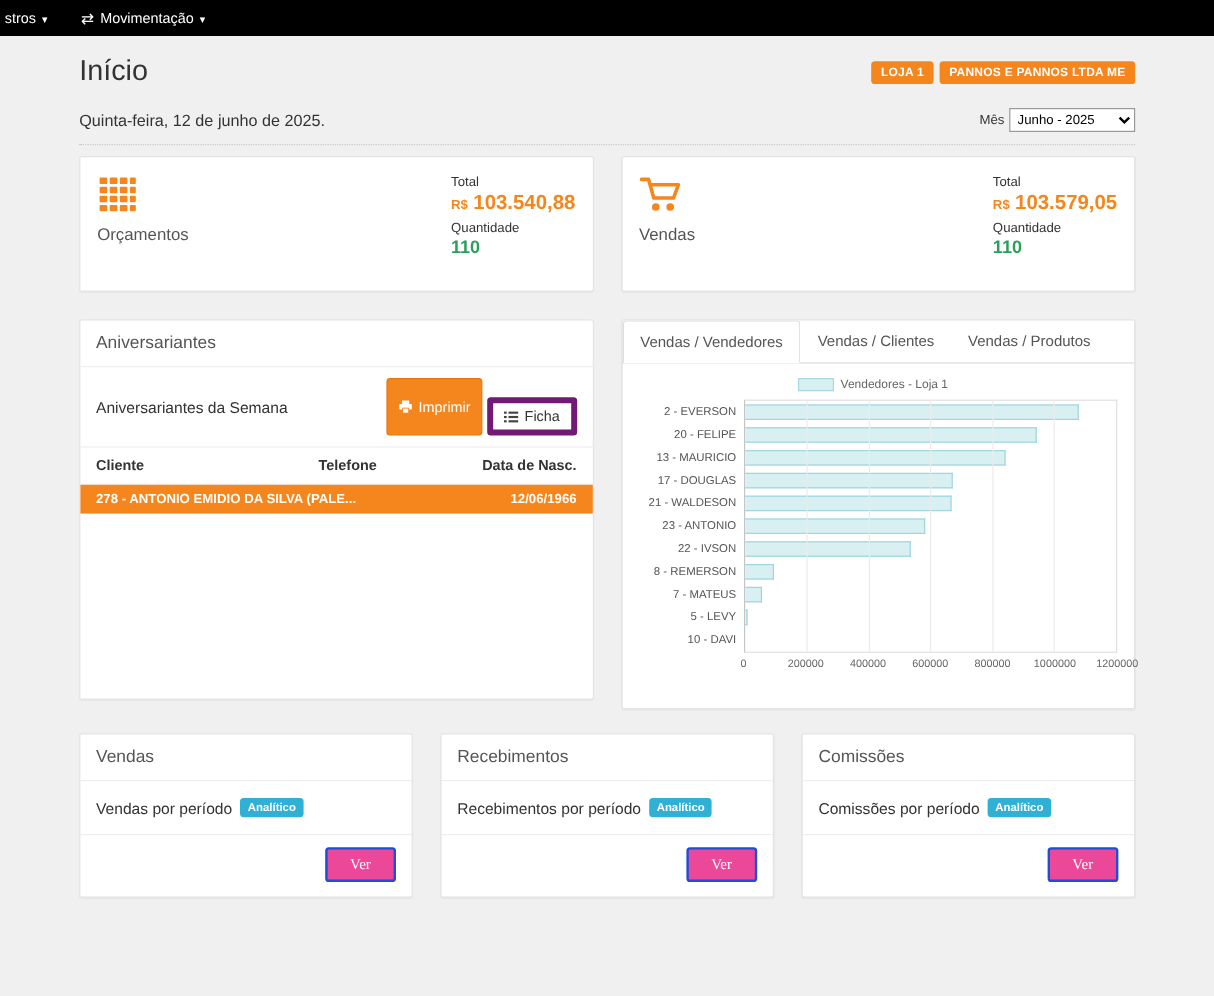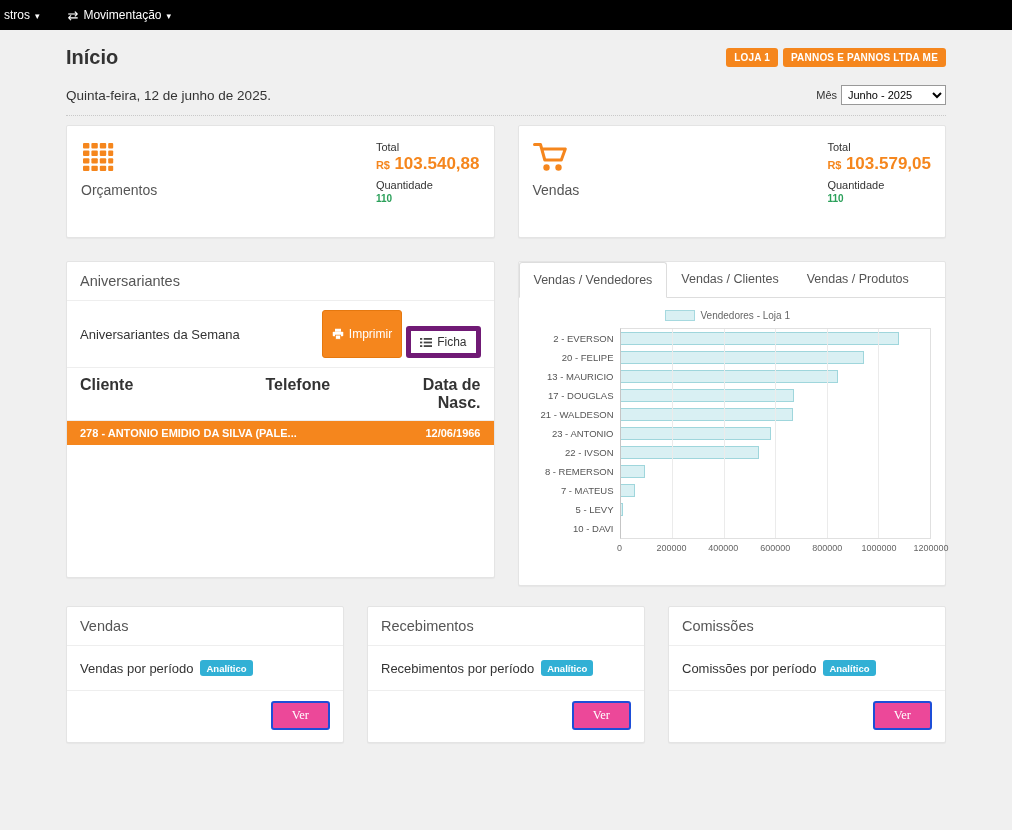--- a/index.html
+++ b/index.html
@@ -30,7 +30,7 @@
   
   .content { width:880px; margin:0 auto; padding-top:16px; }
   .title-row { display:flex; align-items:center; }
-  .title-row h1 { font-size:20px; font-weight:700; color:#333; }
+  .title-row h1 { font-size:24px; font-weight:400; color:#333; }
   .badges { margin-left:auto; display:flex; gap:5px; }
   .badge-orange {
     background:#F5861D; color:#fff; font-size:10px; font-weight:bold;

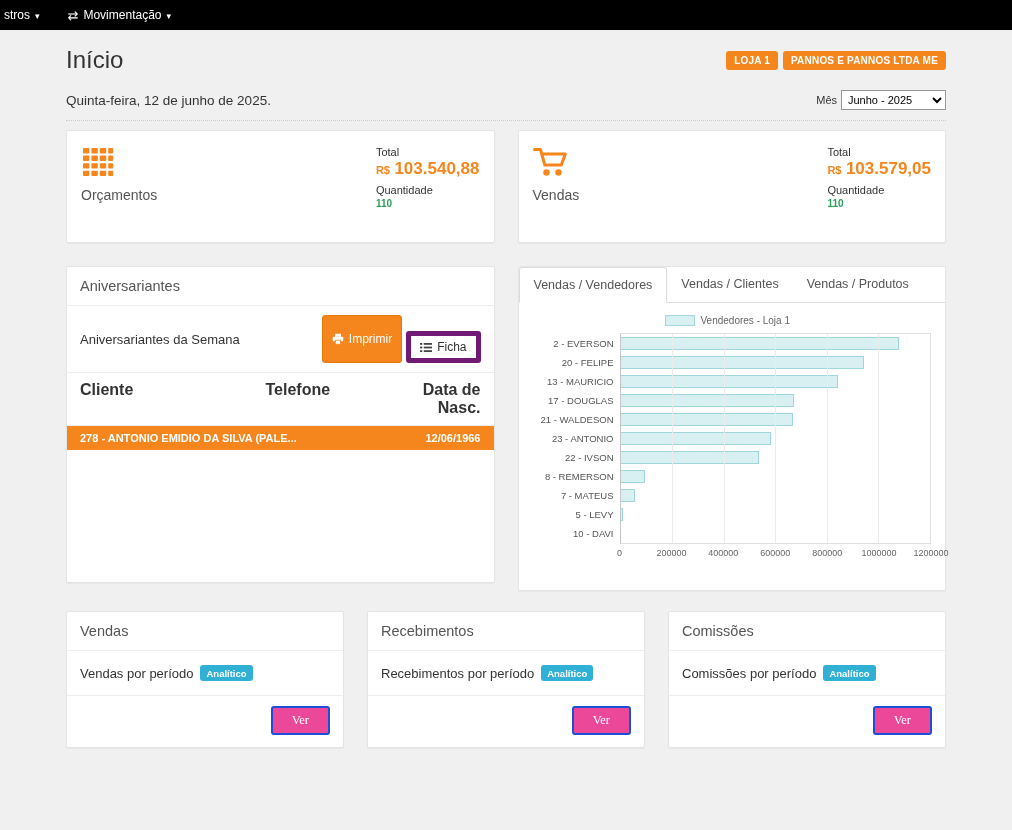--- a/index.html
+++ b/index.html
@@ -65,7 +65,7 @@
   .sum-value { color:#F5861D; margin:1px 0 5px; white-space:nowrap; }
   .sum-cur { font-size:11px; font-weight:bold; }
   .sum-num { font-size:17px; font-weight:bold;margin-top:32px; }
-  .sum-qty { color:#2ba05a; font-weight:bold; font-size:10px; margin-top:2px; }
+  .sum-qty { color:#2ba05a; font-weight:bold; font-size:15px; margin-top:2px; }
   
   .aniv-card { height:317px; }
   .aniv-toolbar {

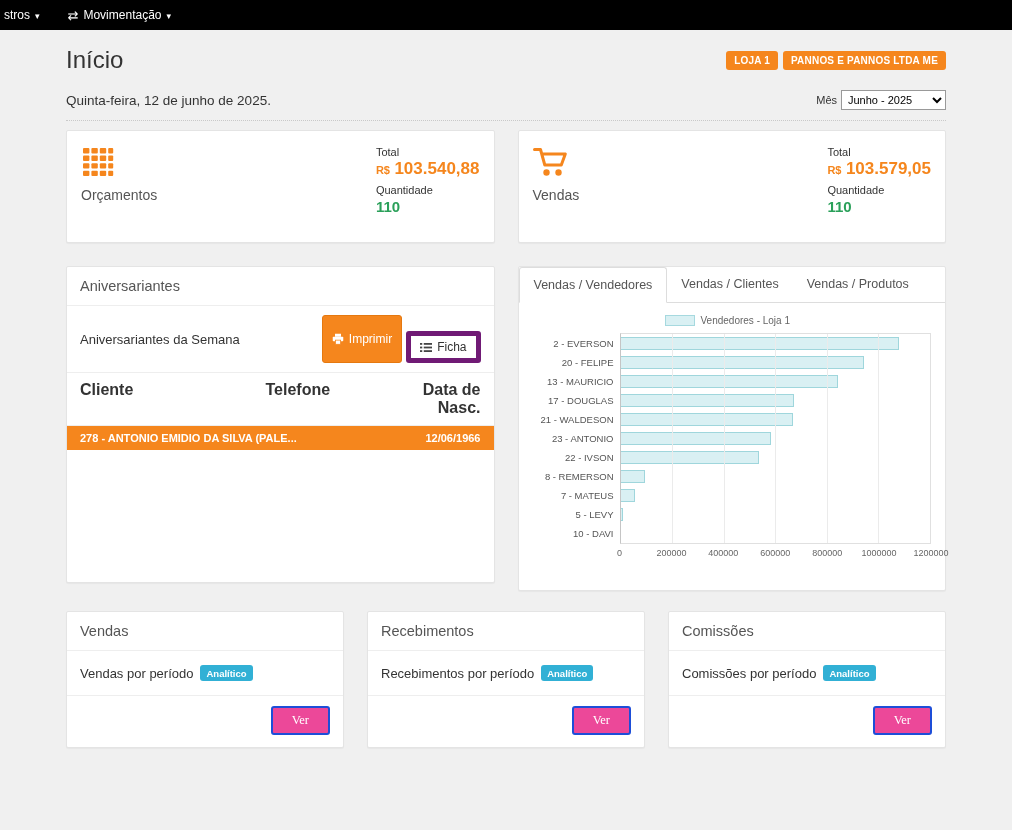--- a/index.html
+++ b/index.html
@@ -81,7 +81,7 @@
   .btn-orange { background:#F5861D; border:1px solid #e5780f; color:#fff; }
   .btn-light { background:#fff; border:5px solid #701a75; color:#333;margin-top:16px; }
   .aniv-table-head {
-    display:flex; padding:8px 13px; font-size:16px; font-weight:bold;
+    display:flex; padding:8px 13px; font-size:12px; font-weight:bold;
     border-bottom:1px solid #eee;
   }
   .col-cliente { flex:1; }

